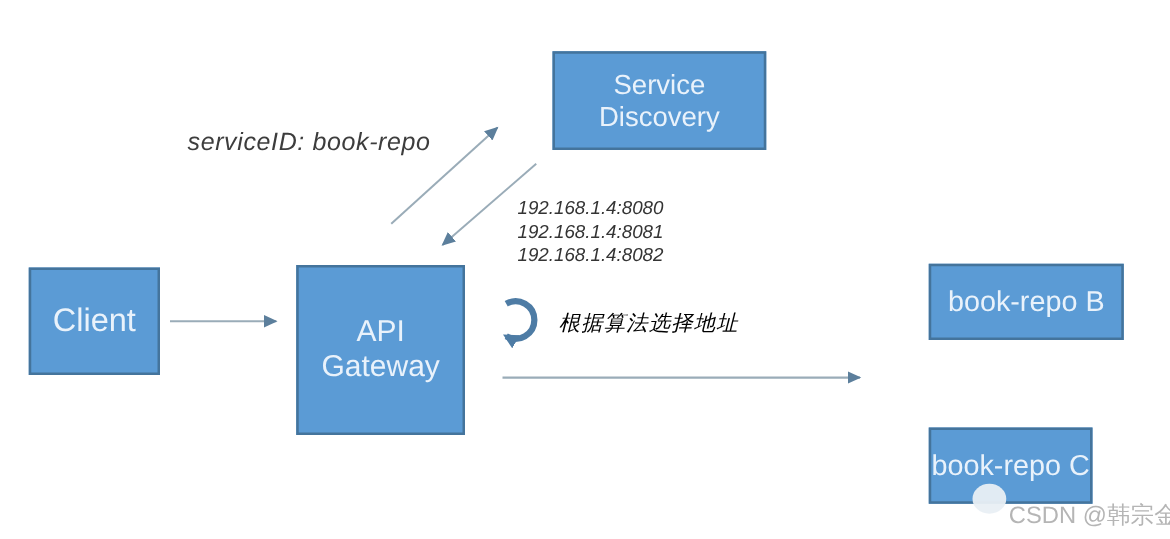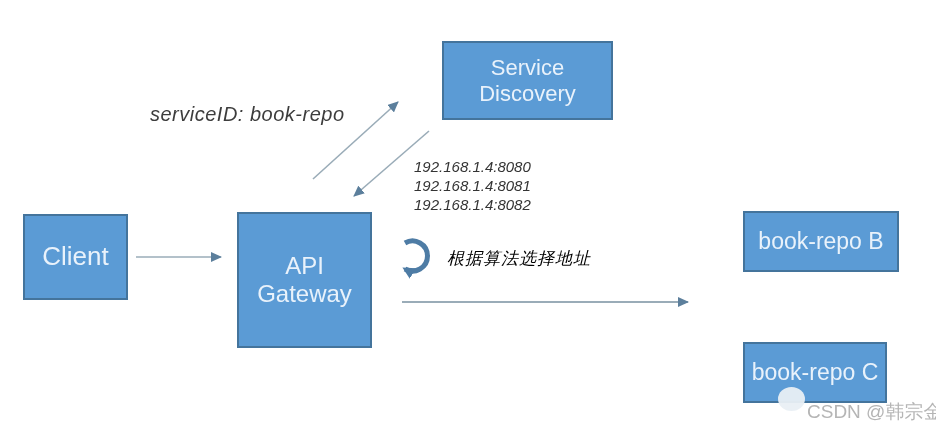--- a/index.html
+++ b/index.html
@@ -29,7 +29,7 @@
   #node-service-discovery .lbl{max-width:122px;}
   #node-book-repo-a{left:744px;top:89px;width:156px;height:63px;font-size:23px;}
   #node-book-repo-b{left:729px;top:211px;width:156px;height:61px;font-size:23px;margin-left:14px;}
-  #node-book-repo-c{left:743px;top:342px;width:144px;height:61px;font-size:23px;}
+  #node-book-repo-c{left:743px;top:342px;width:131px;height:61px;font-size:23px;}
   
   .free-label{position:absolute;color:#3d3d3d;font-style:italic;}
   #label-service-id{left:150px;top:103px;font-size:20px;letter-spacing:0.5px;}

